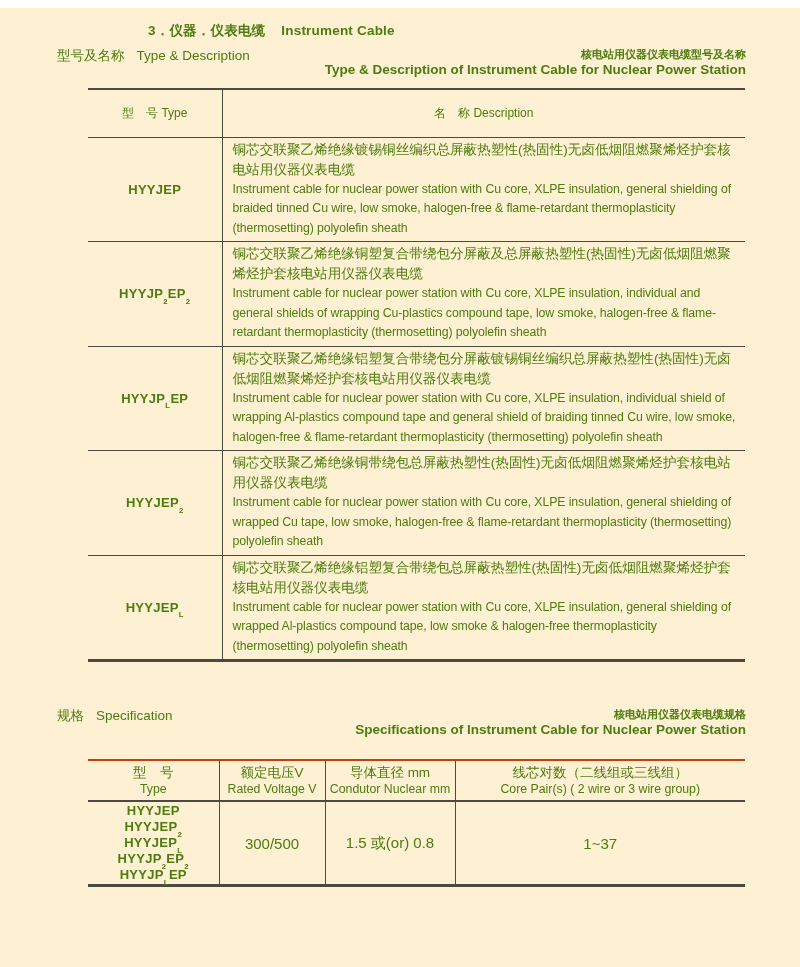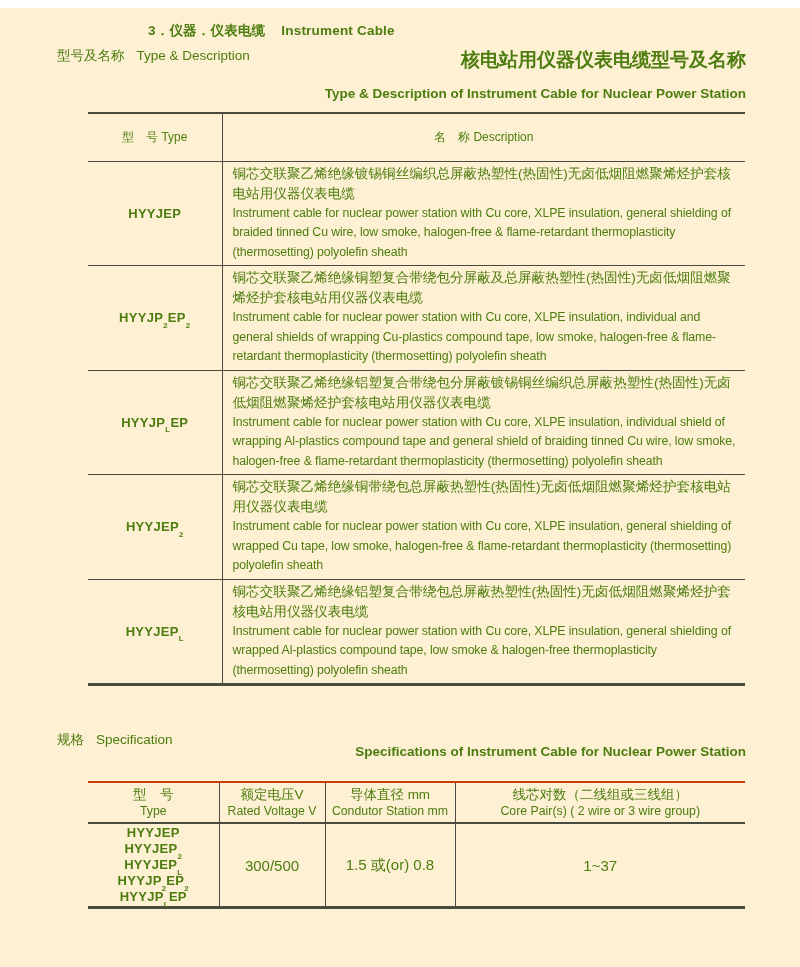--- a/index.html
+++ b/index.html
@@ -24,7 +24,7 @@
   .sec-label{font-size:13.5px;white-space:nowrap;}
   .sec-label .en{margin-left:12px;}
   .head-right{text-align:right;}
-  .head-cn{font-weight:bold;font-size:19px;}
+  .head-cn{font-weight:bold;font-size:11px;}
   .head-en{font-weight:bold;font-size:13.5px;margin-top:13px;}
 
   

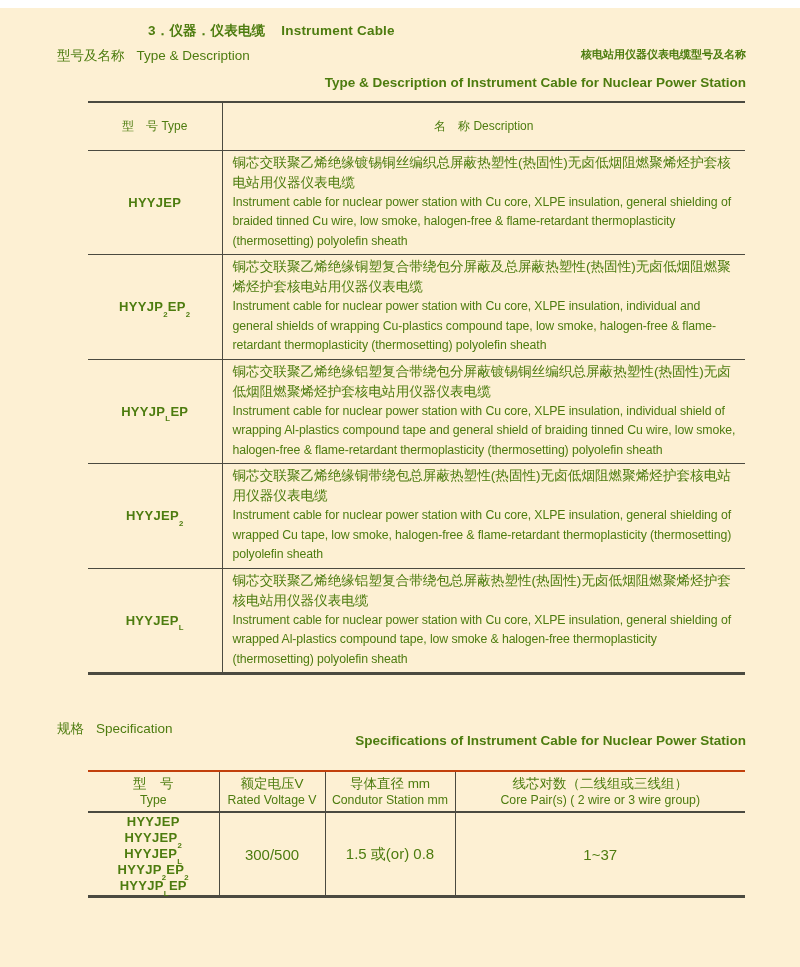--- a/index.html
+++ b/index.html
@@ -25,7 +25,7 @@
   .sec-label .en{margin-left:12px;}
   .head-right{text-align:right;}
   .head-cn{font-weight:bold;font-size:11px;}
-  .head-en{font-weight:bold;font-size:13.5px;margin-top:13px;}
+  .head-en{font-weight:bold;font-size:13.5px;margin-top:0;}
 
   
   table{border-collapse:collapse;table-layout:fixed;width:657px;margin-left:88px;}

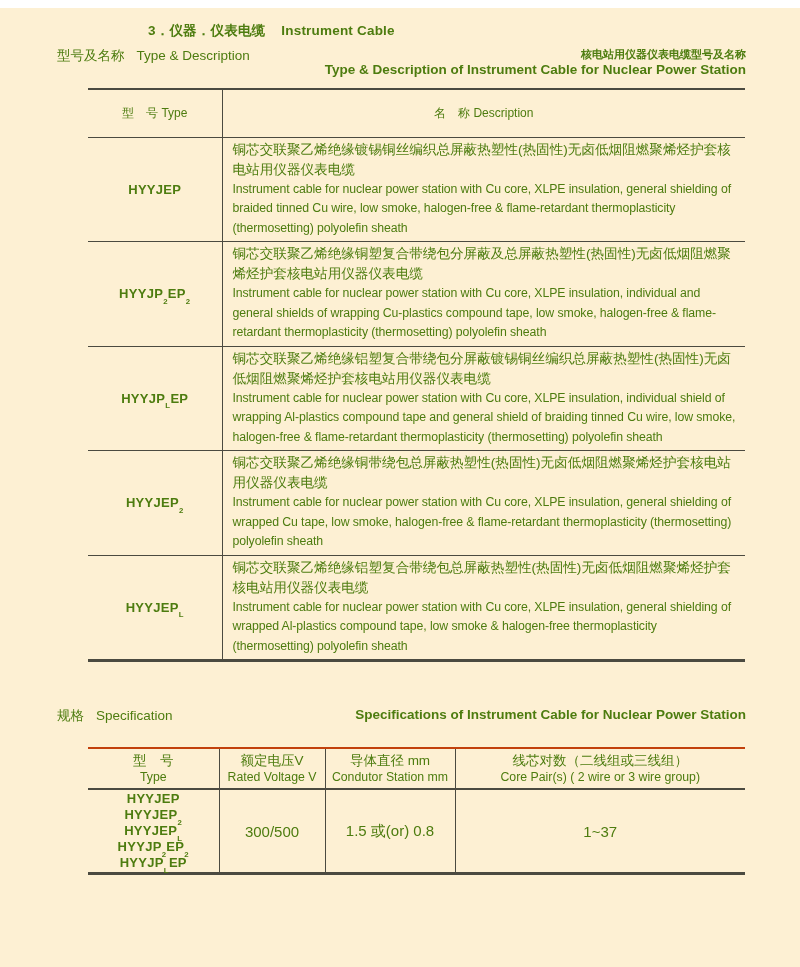--- a/index.html
+++ b/index.html
@@ -130,6 +130,7 @@
       <span>规格</span><span class="en">Specification</span>
     </div>
     <div class="head-right">
+      <div class="head-cn">核电站用仪器仪表电缆规格</div>
       <div class="head-en">Specifications of Instrument Cable for Nuclear Power Station</div>
     </div>
   </div>

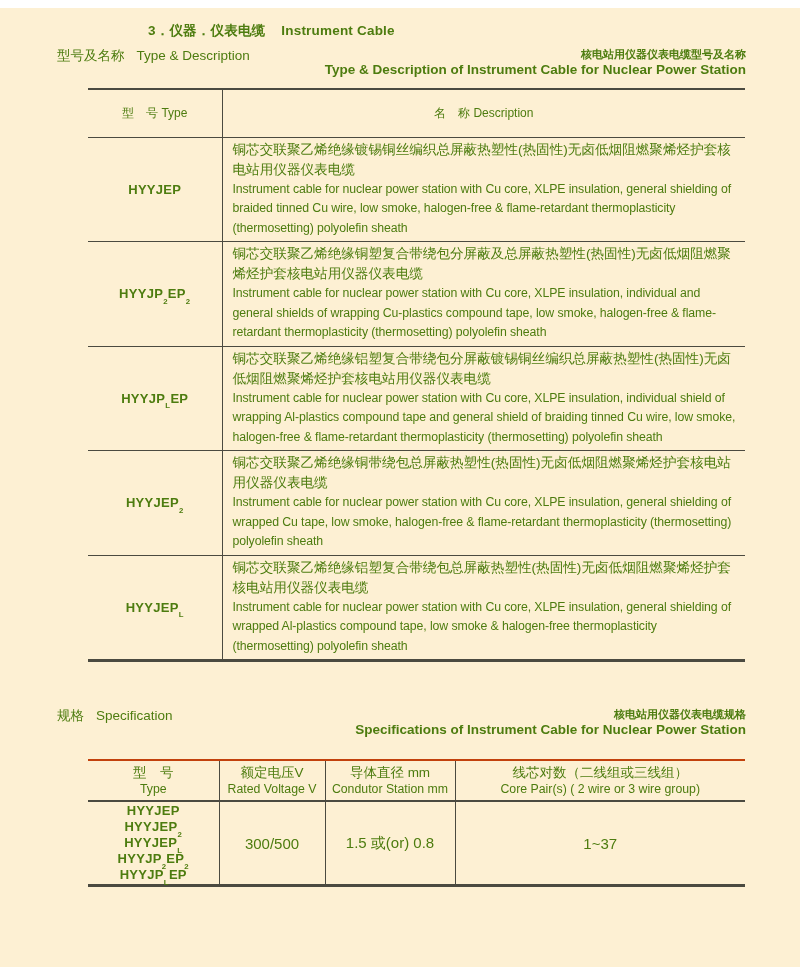--- a/index.html
+++ b/index.html
@@ -154,7 +154,7 @@
         </th>
         <th>
           <div class="h-cn">导体直径  mm</div>
-          <div class="h-en">Condutor Station mm</div>
+          <div class="h-en">Condutor Nuclear mm</div>
         </th>
         <th>
           <div class="h-cn">线芯对数（二线组或三线组）</div>

